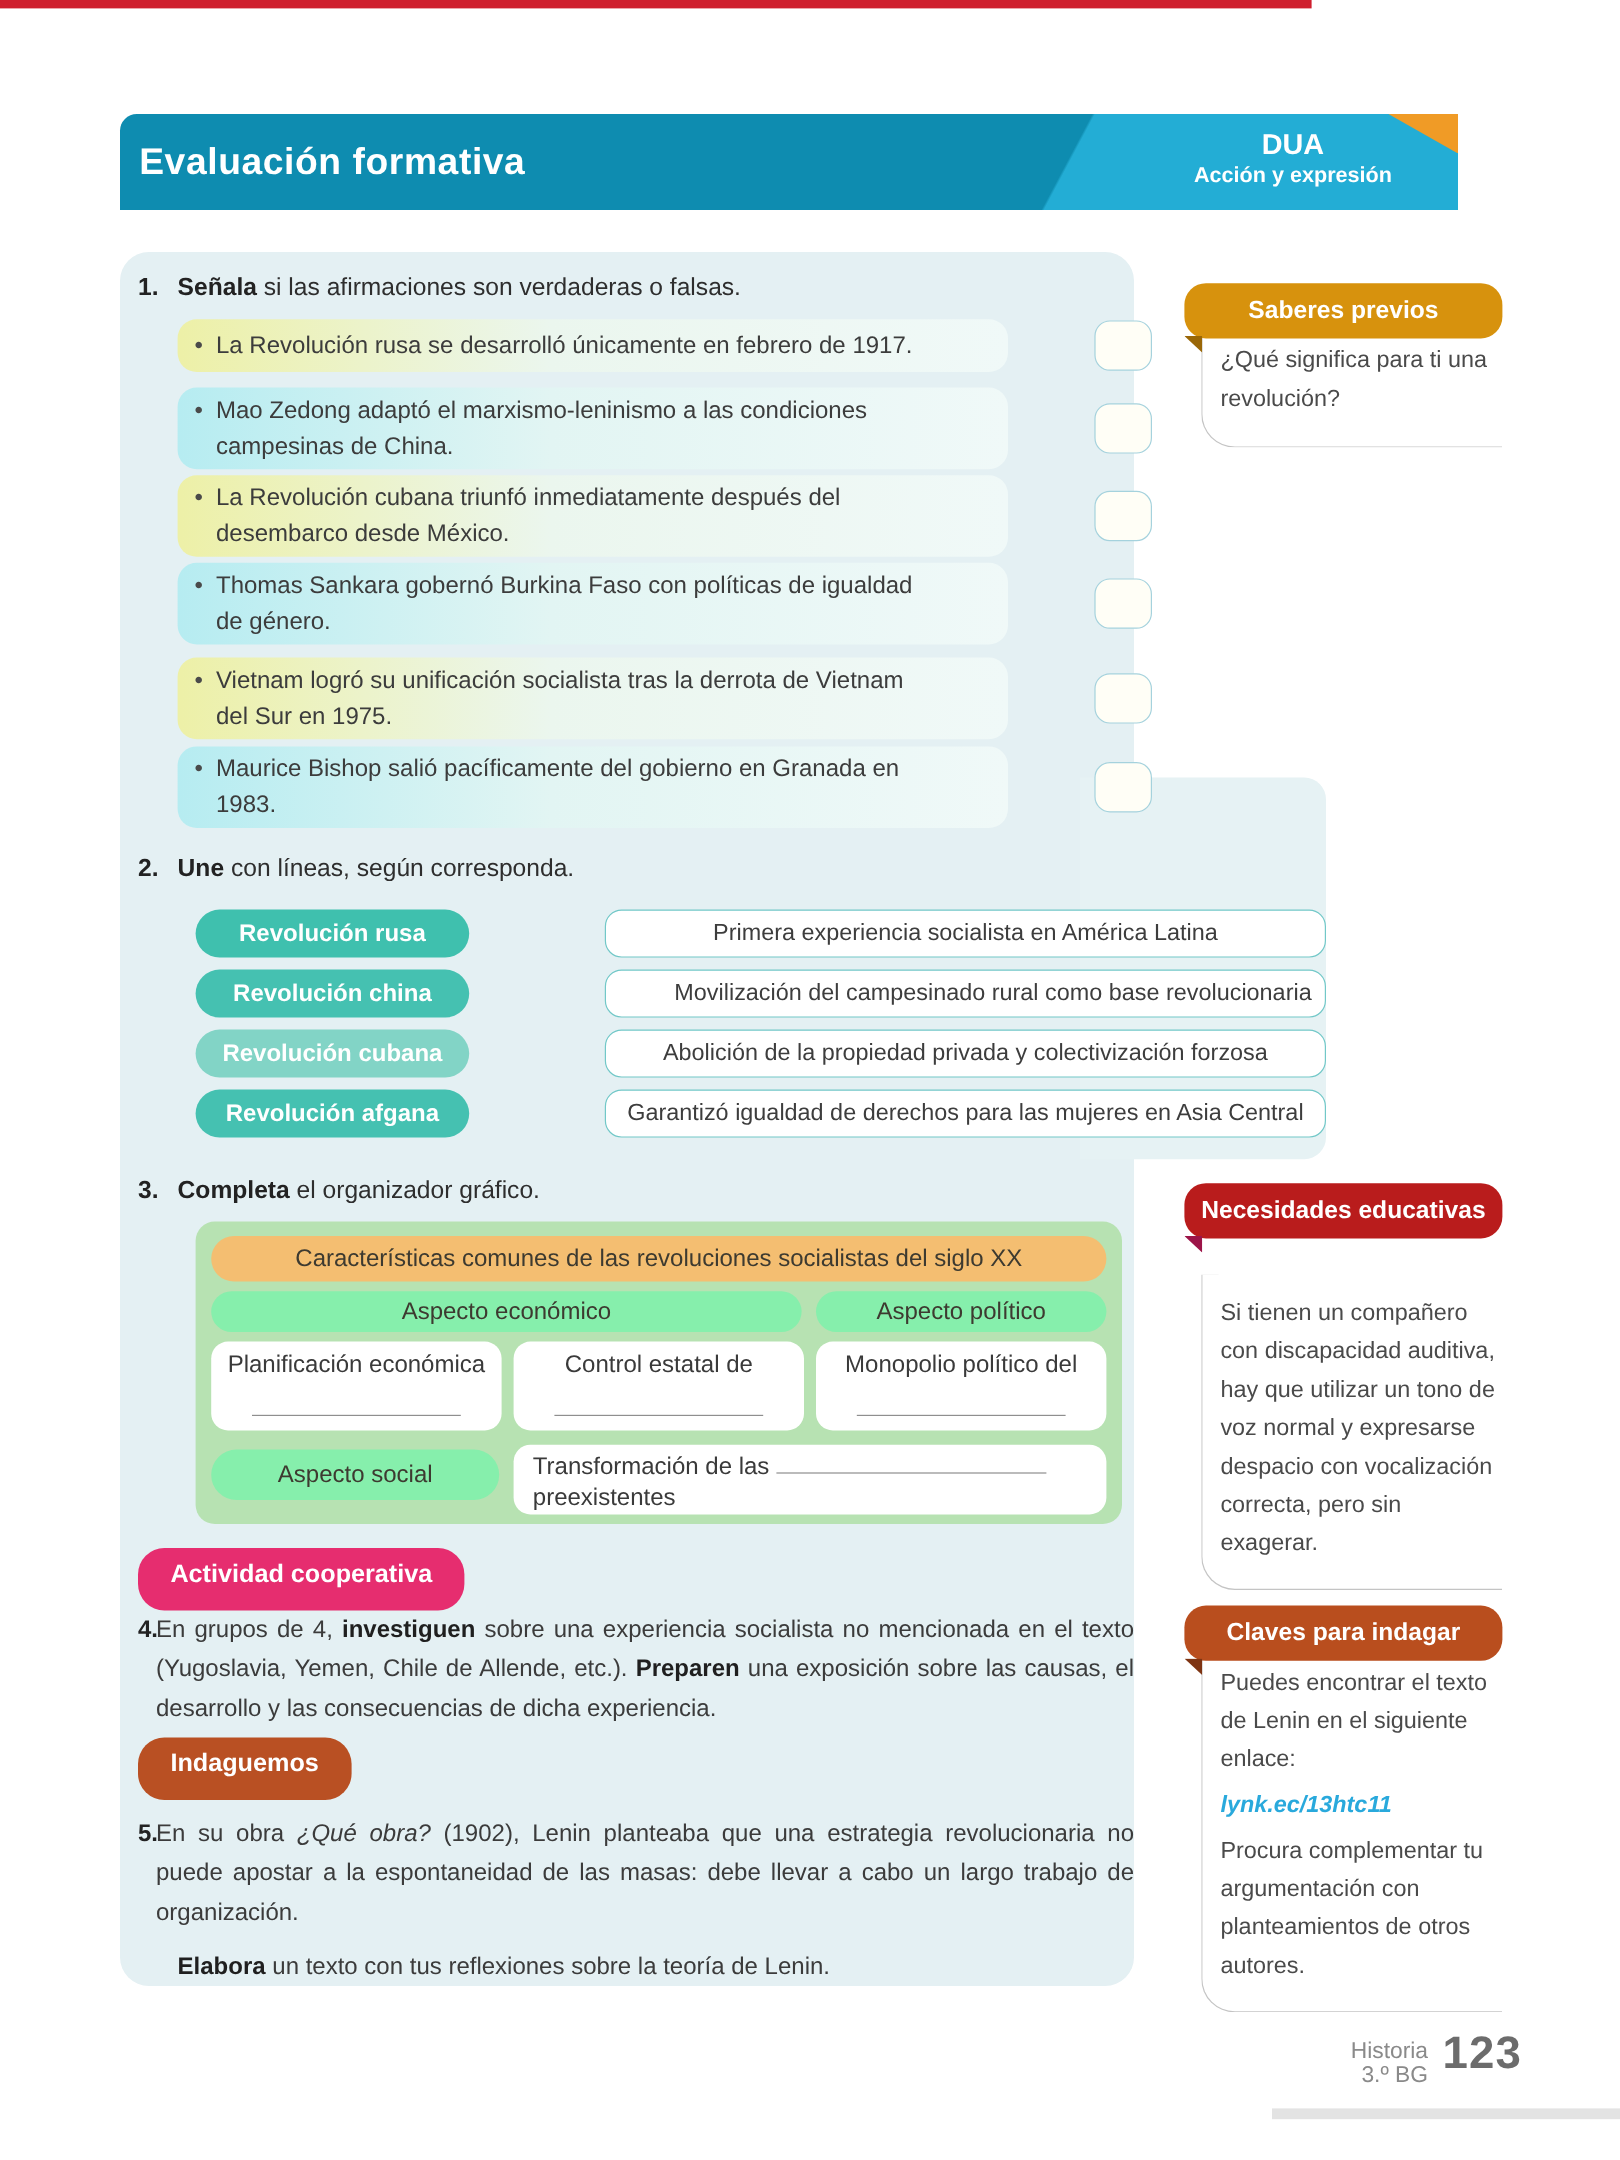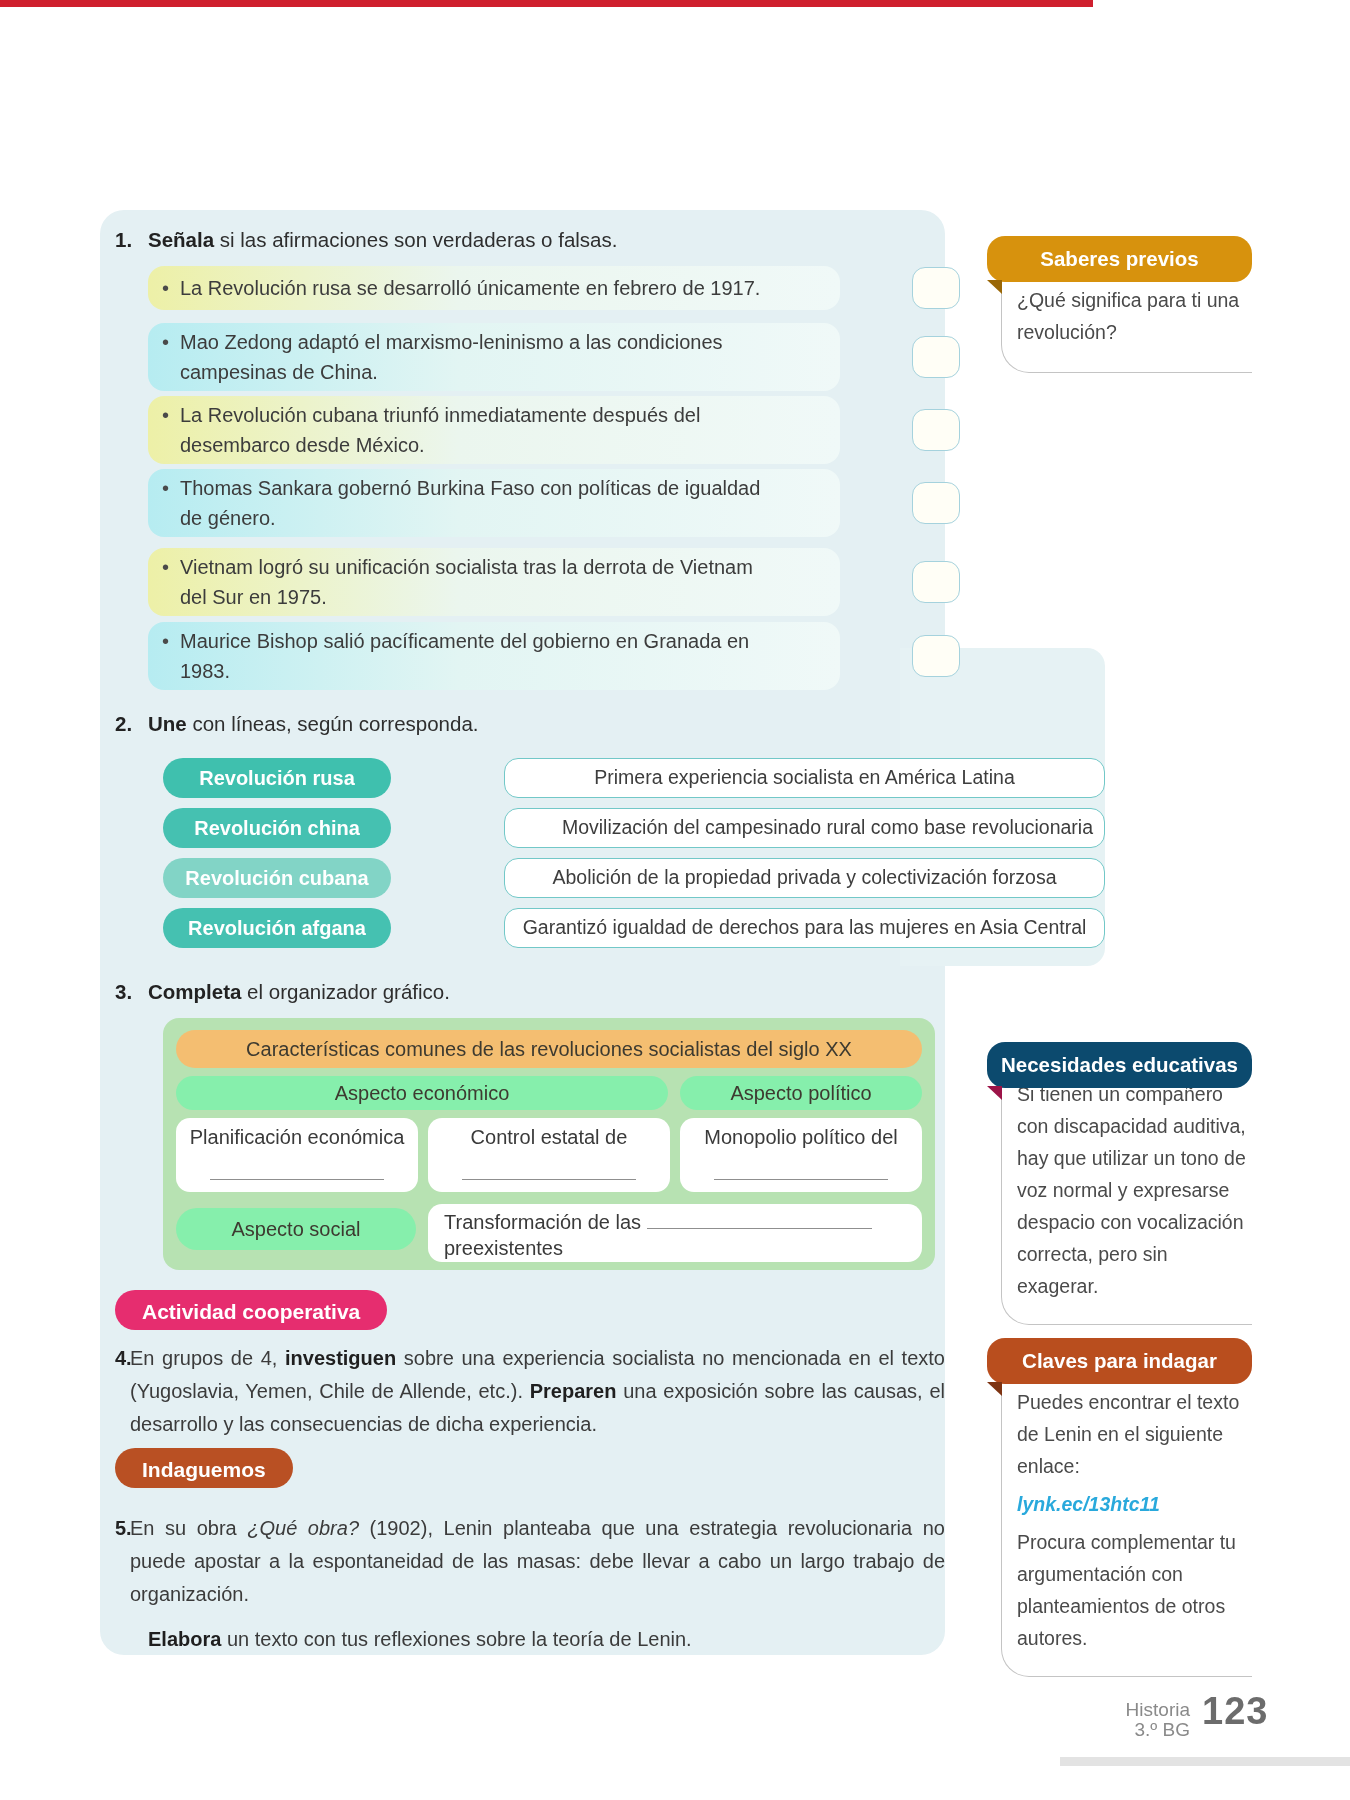--- a/index.html
+++ b/index.html
@@ -132,6 +132,14 @@
 
   <div class="topbar"></div>
 
+  <div class="banner">
+    <div class="banner-title">Evaluación formativa</div>
+    <div class="dua">
+      <div class="dua-main">DUA</div>
+      <div class="dua-sub">Acción y expresión</div>
+    </div>
+    <div class="corner"></div>
+  </div>
 
   <div class="panel"></div>
   <div class="panel-ext"></div>

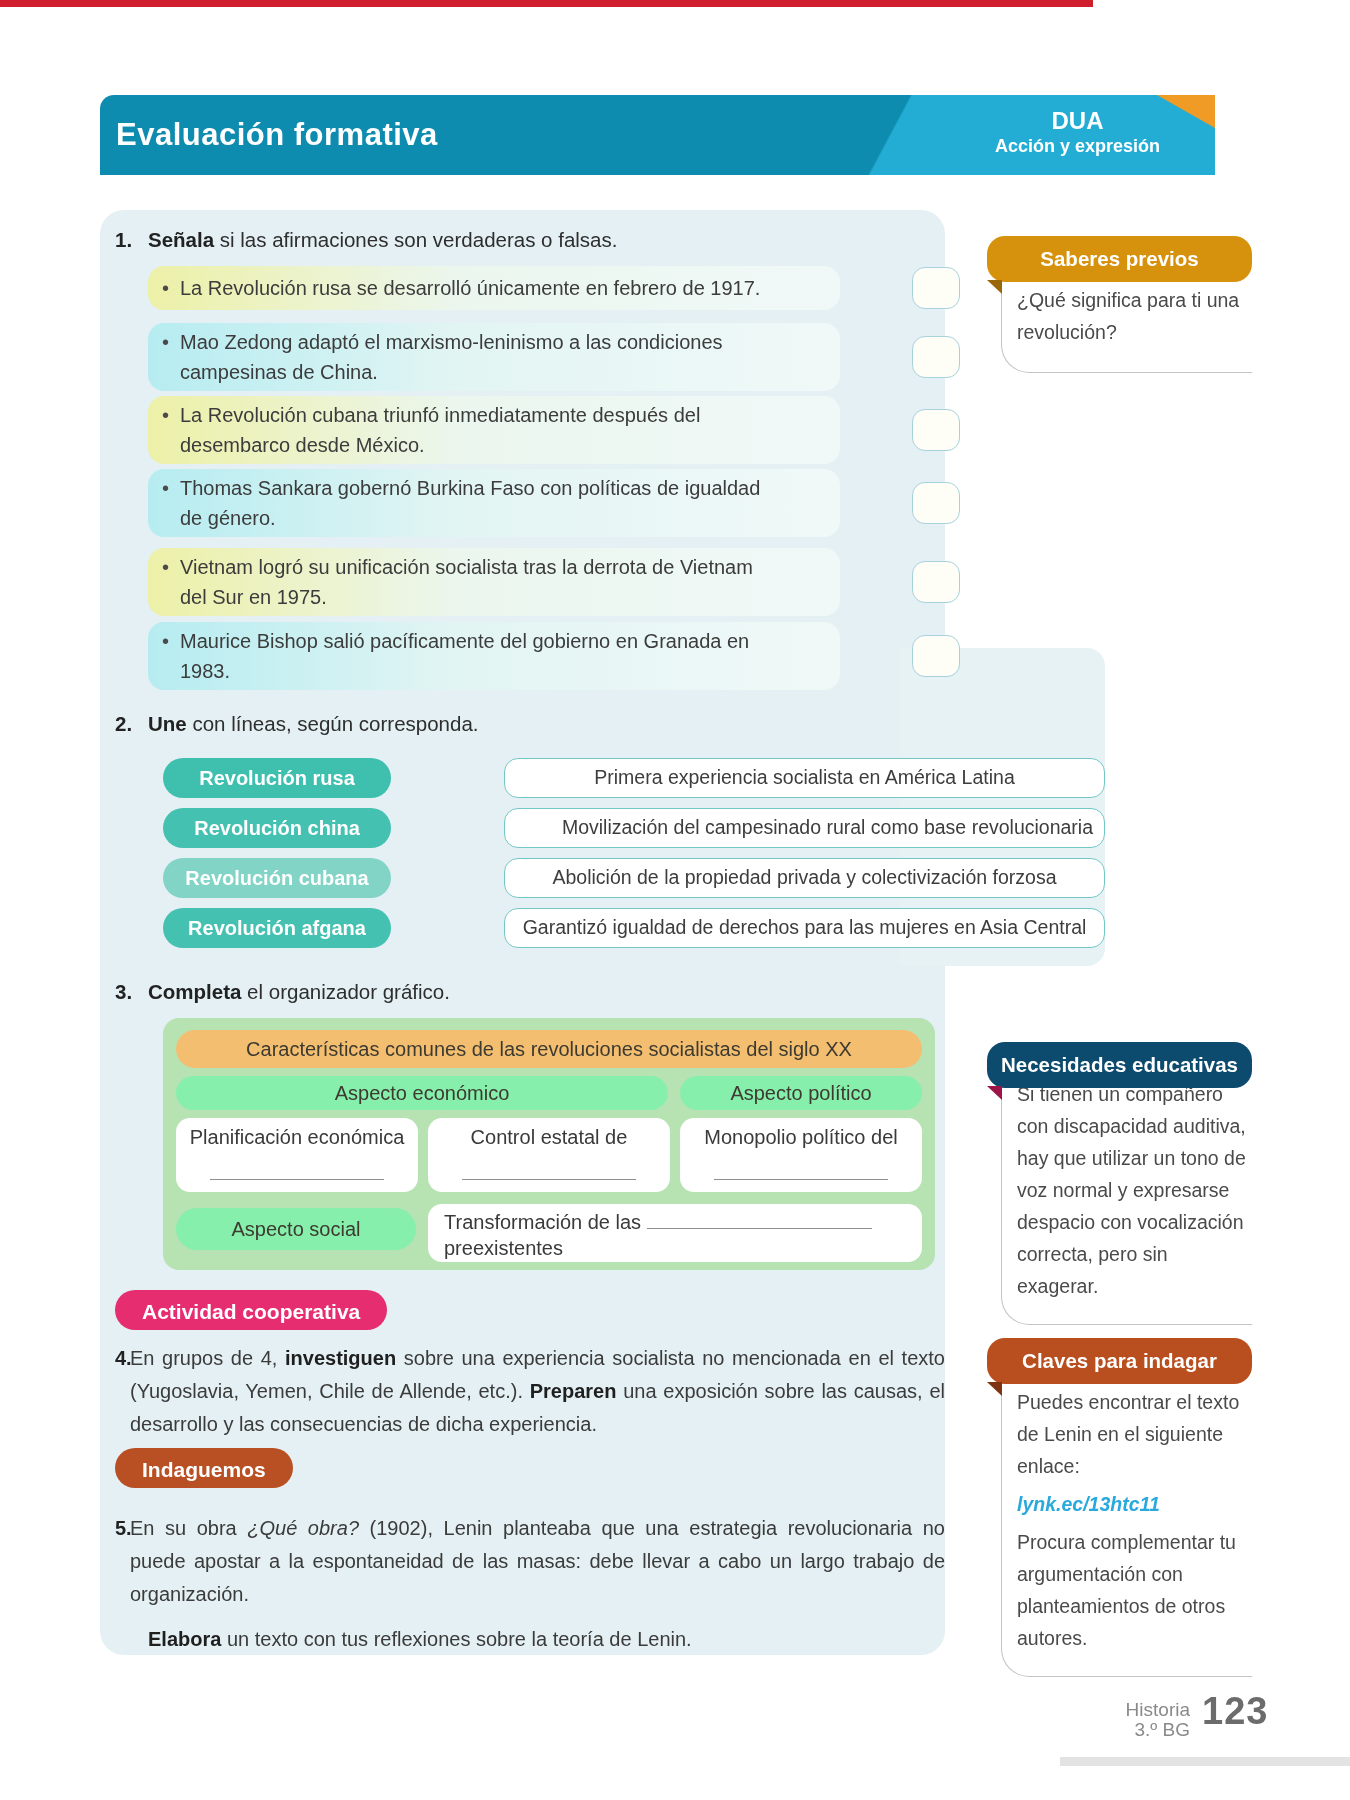--- a/index.html
+++ b/index.html
@@ -103,7 +103,7 @@
   .side-h{position:absolute;left:987px;width:265px;height:46px;border-radius:18px;
        color:#fff;font-weight:bold;font-size:20.5px;text-align:center;line-height:46px;z-index:2;}
   .sh-gold{top:236px;background:#d7920d;}
-  .sh-pink{top:1042px;background:#0c4a6e;}
+  .sh-pink{top:986px;background:#b91c1c;}
   .sh-rust{top:1338px;background:#b94e1e;}
   .fold{position:absolute;left:0;top:44px;width:15px;height:14px;clip-path:polygon(0 0,100% 0,100% 100%);}
   .fold-gold{background:#9a6707;}

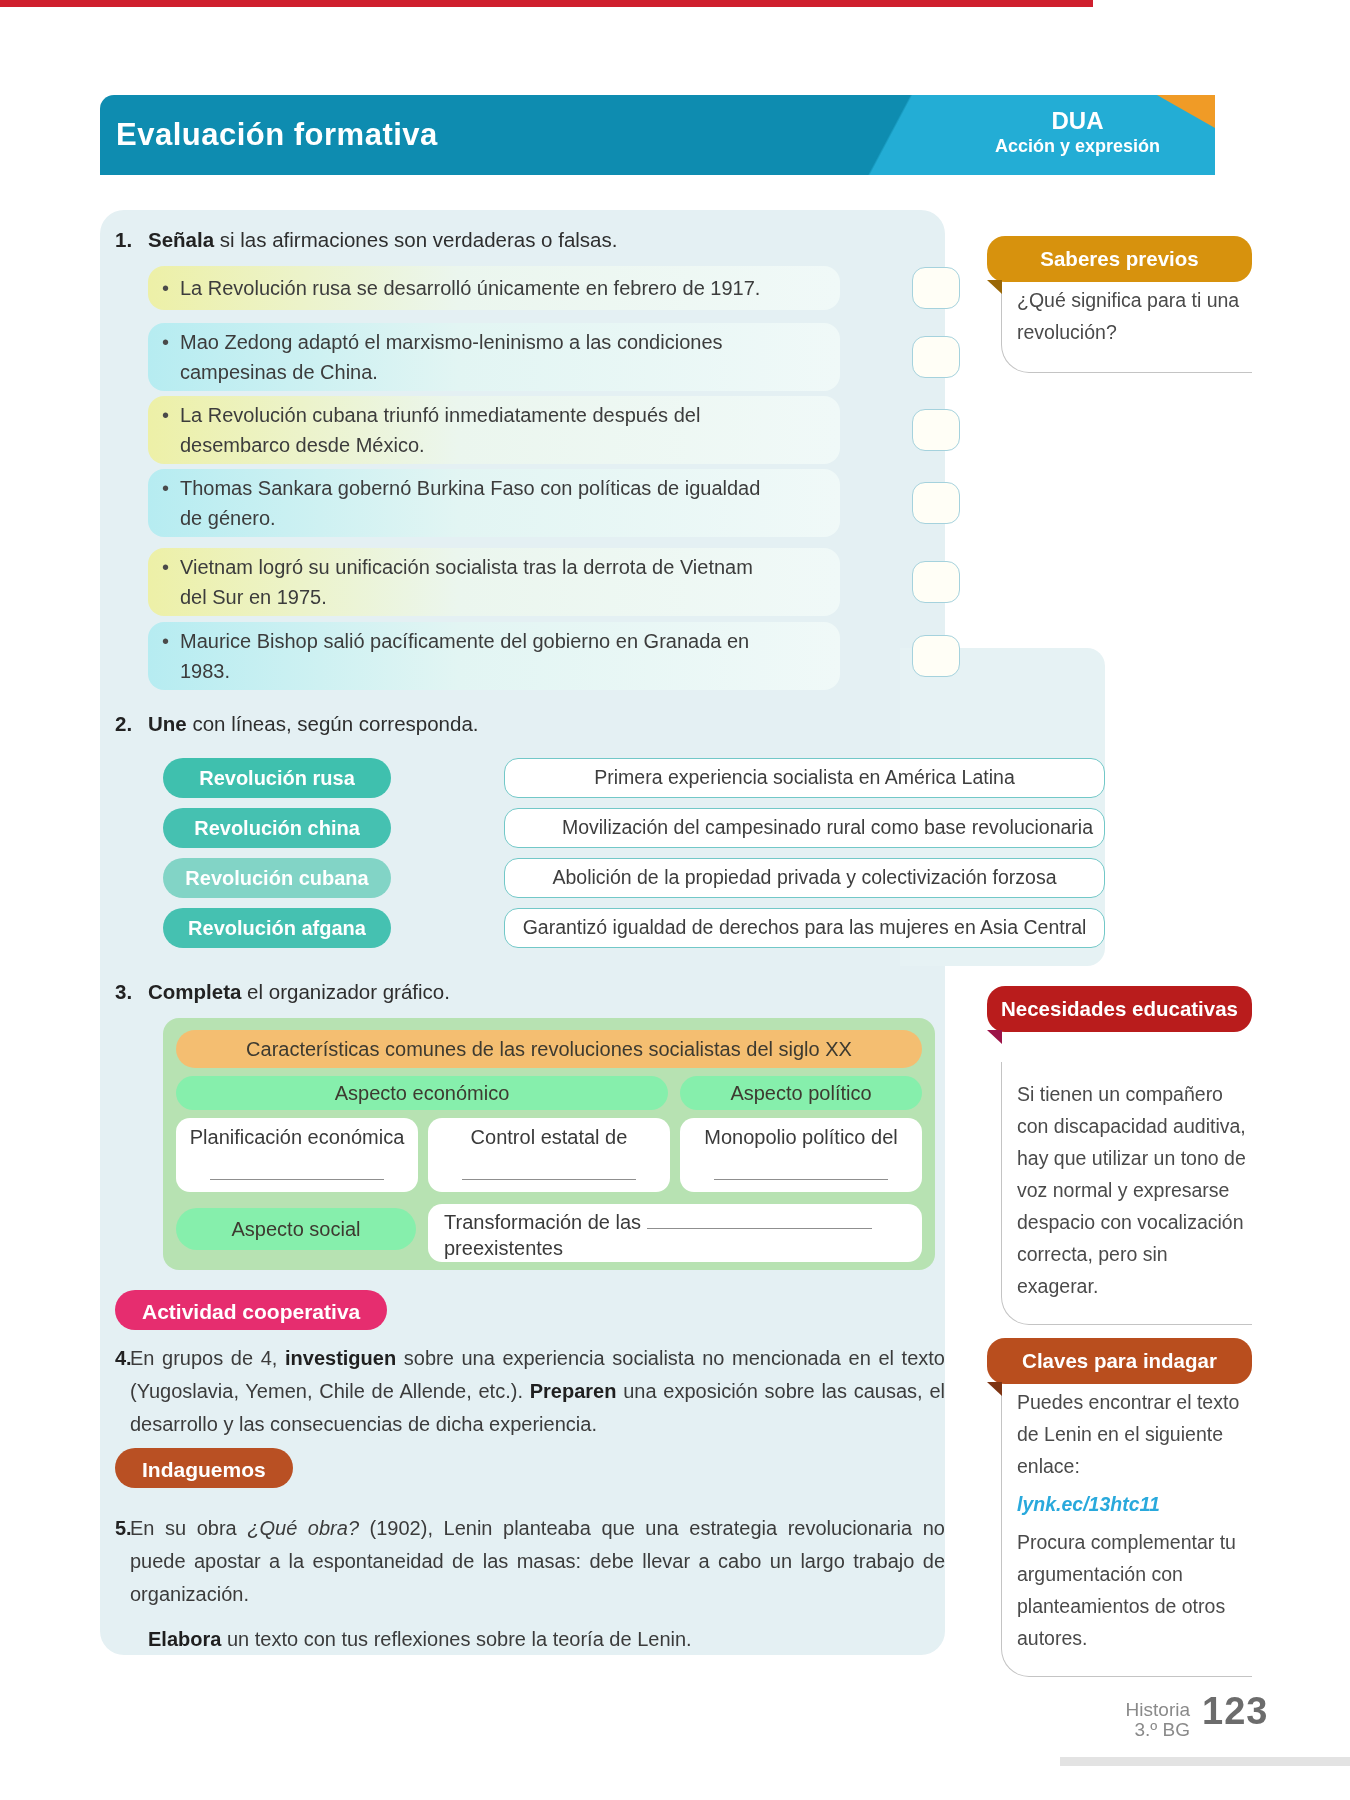--- a/index.html
+++ b/index.html
@@ -85,7 +85,7 @@
   .blank{display:inline-block;width:225px;height:14px;border-bottom:1.5px solid #8f8f8f;vertical-align:baseline;}
 
   
-  .badge{position:absolute;left:115px;height:40px;border-radius:22px;color:#fff;
+  .badge{position:absolute;left:115px;height:52px;border-radius:22px;color:#fff;
        font-weight:bold;font-size:21px;line-height:44px;padding:0 27px;}
   .badge-pink{top:1290px;background:#e62d6f;}
   .badge-rust{top:1448px;background:#b95023;}

